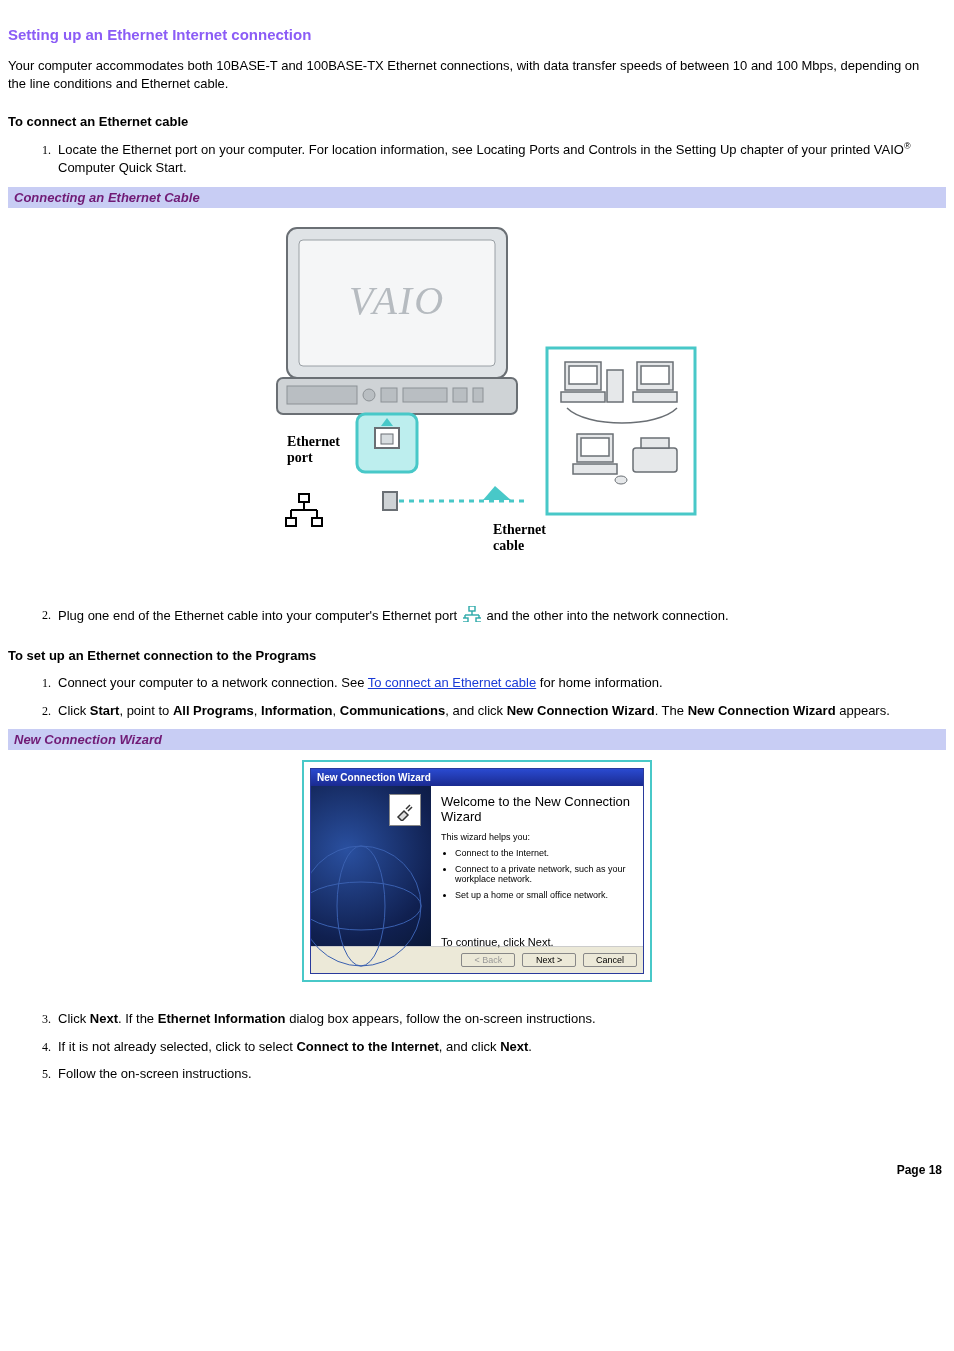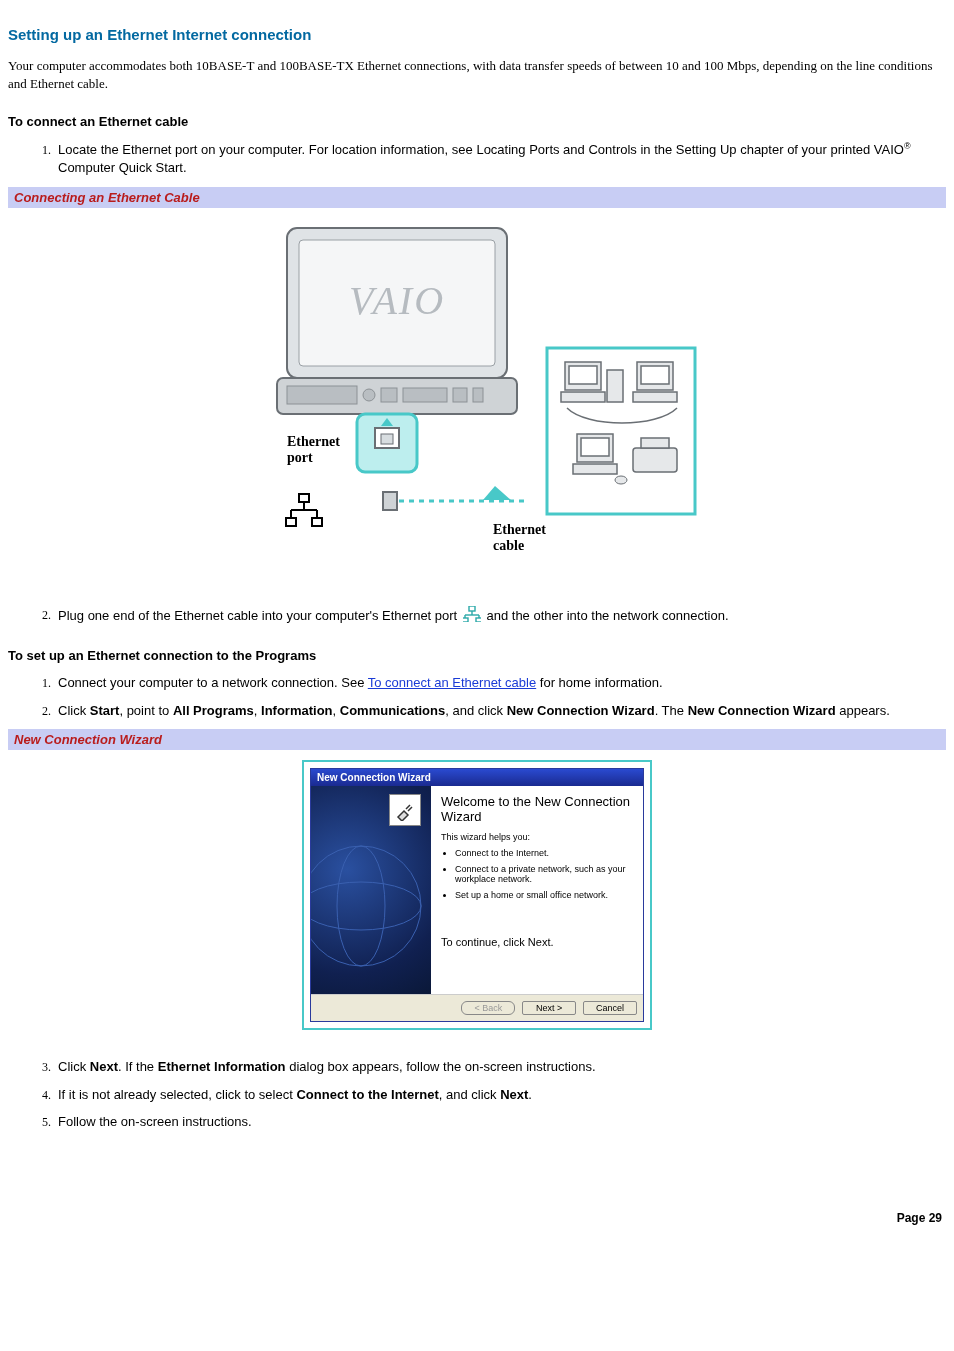--- a/index.html
+++ b/index.html
@@ -12,7 +12,7 @@
     box-sizing: border-box;
   }
   h2.section-title {
-    color: #0369a1;
+    color: #8b5cf6;
     font-size: 15px;
     margin: 18px 0 14px 0;
     font-weight: bold;

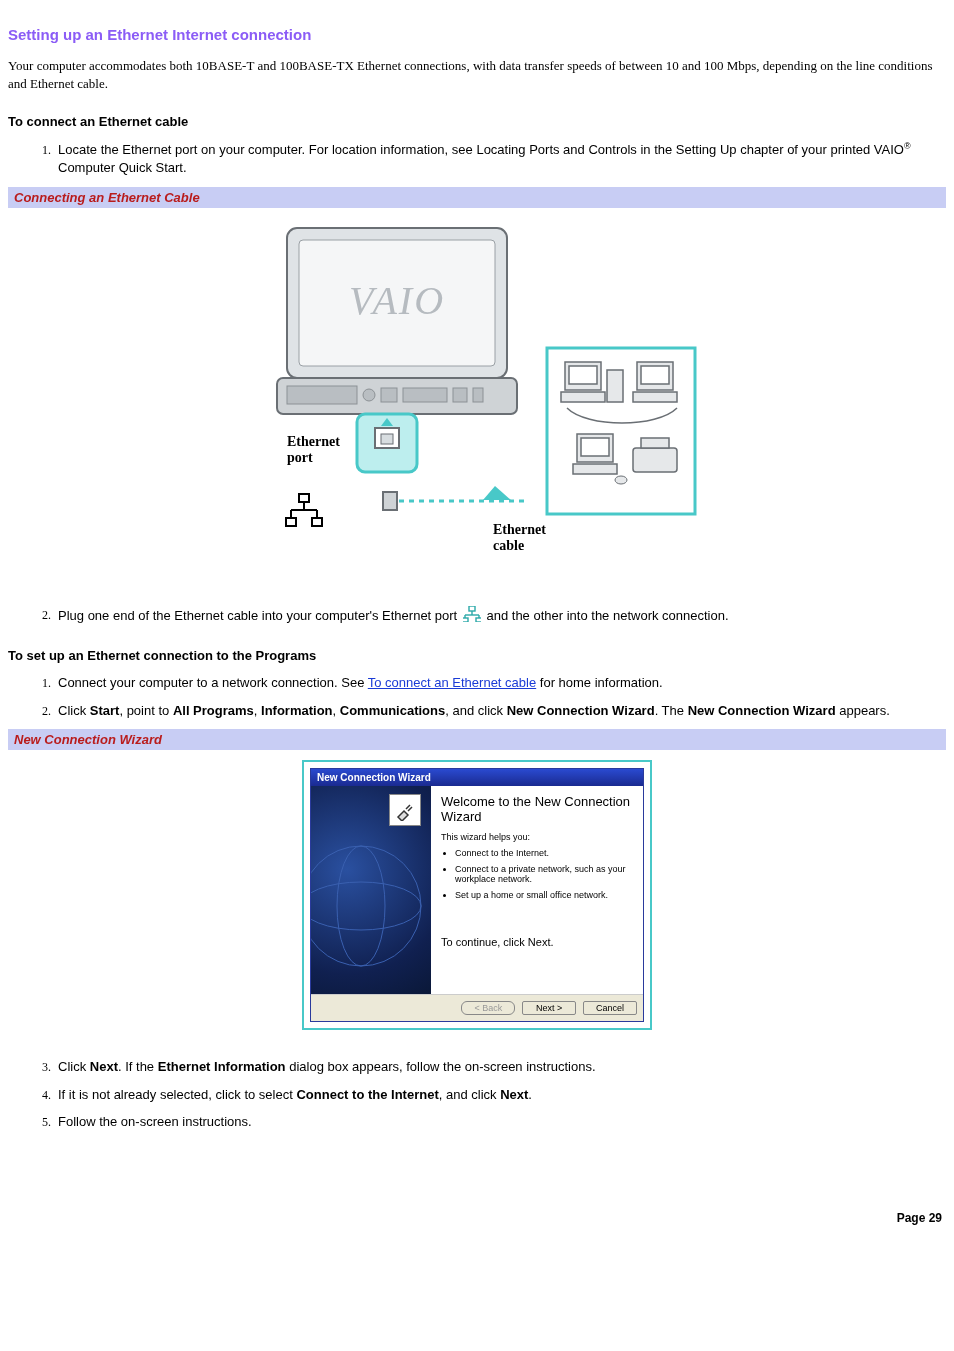--- a/index.html
+++ b/index.html
@@ -20,7 +20,6 @@
   p.intro {
     margin: 0 12px 18px 0;
     line-height: 1.35;
-    font-family: Liberation Serif, serif;
   }
   h3.sub {
     font-size: 13px;

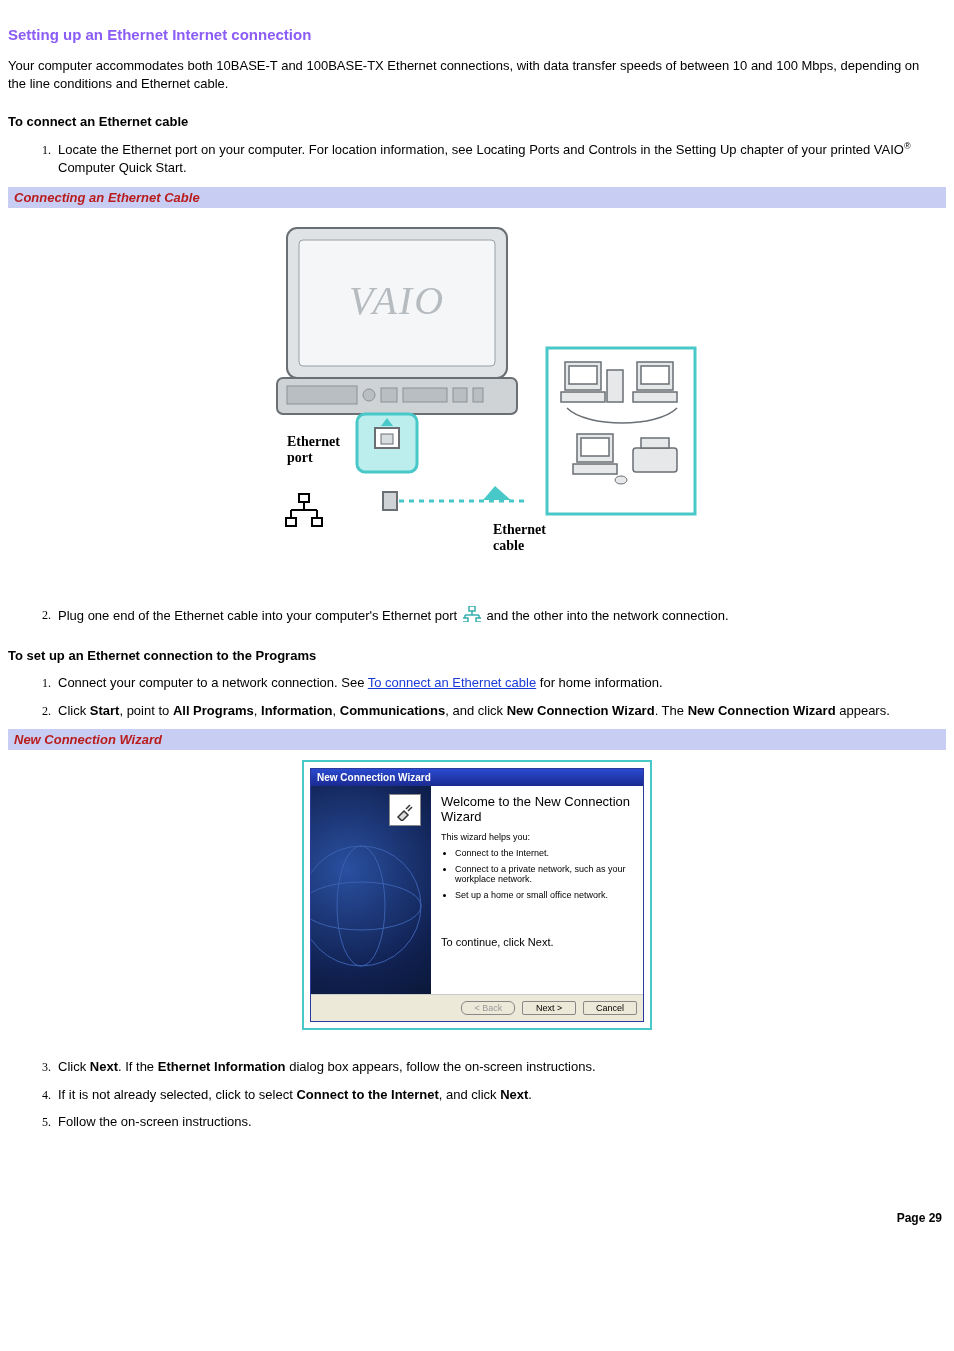--- a/index.html
+++ b/index.html
@@ -43,7 +43,7 @@
     background: #c8cdf4;
     font-style: italic;
     font-weight: bold;
-    color: #b91c1c;
+    color: #701a75;
     padding: 3px 6px;
     margin: 6px 0 10px 0;
     font-size: 13px;

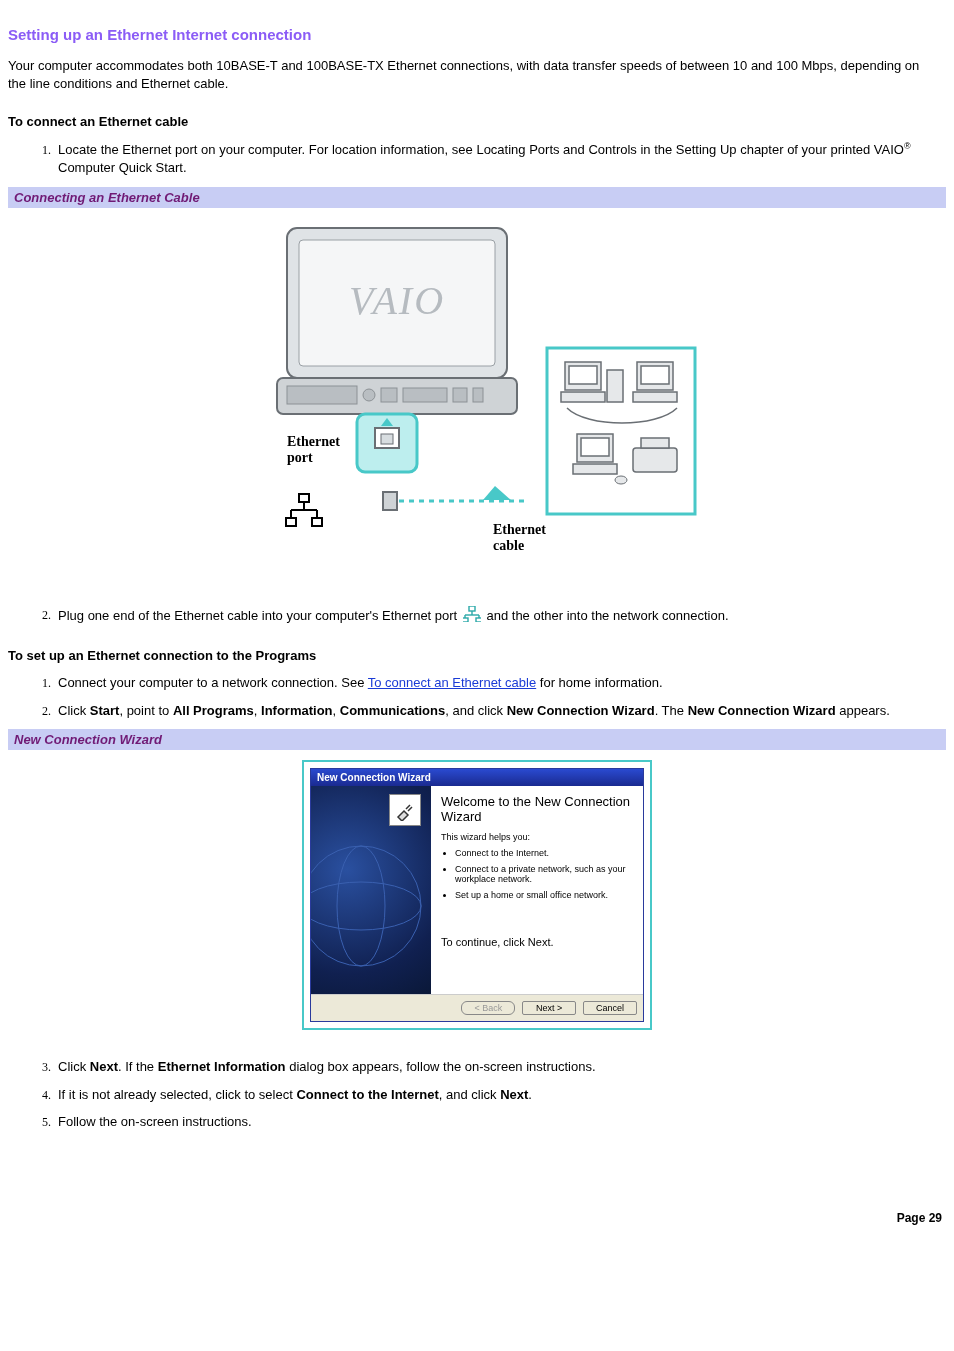--- a/index.html
+++ b/index.html
@@ -97,7 +97,7 @@
   }
   .wizard .body {
     display: flex;
-    height: 208px;
+    height: 160px;
   }
   .wizard .side {
     width: 120px;

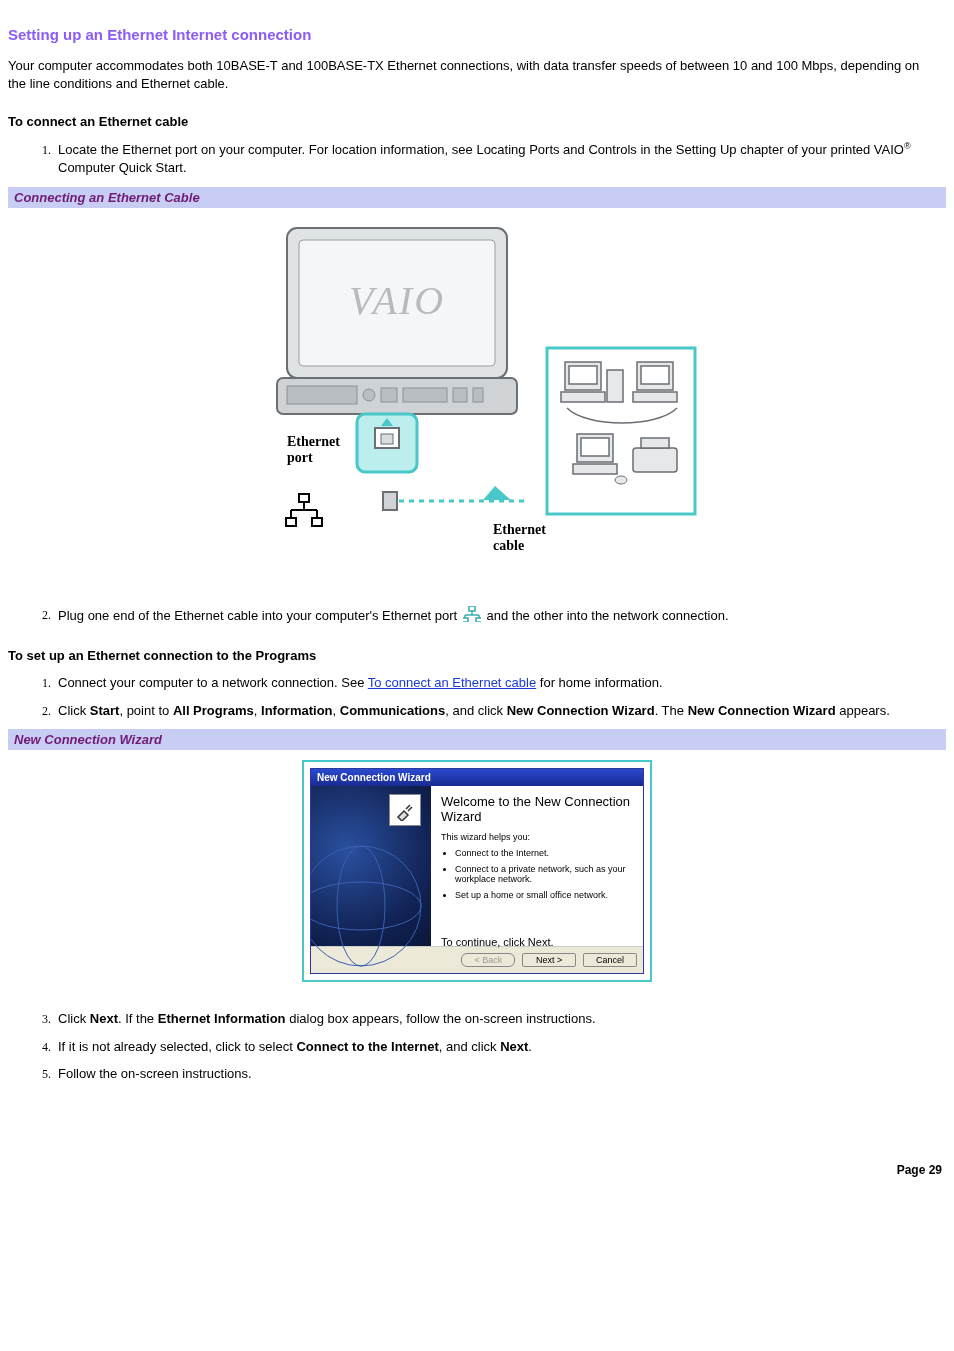--- a/index.html
+++ b/index.html
@@ -141,7 +141,7 @@
     border: 1px solid #888;
     border-radius: 2px;
   }
-  .wizard .btnrow button:disabled { color: #999; border-radius: 6px; }
+  .wizard .btnrow button:disabled { color: #999; }
 </style>
 </head>
 <body>

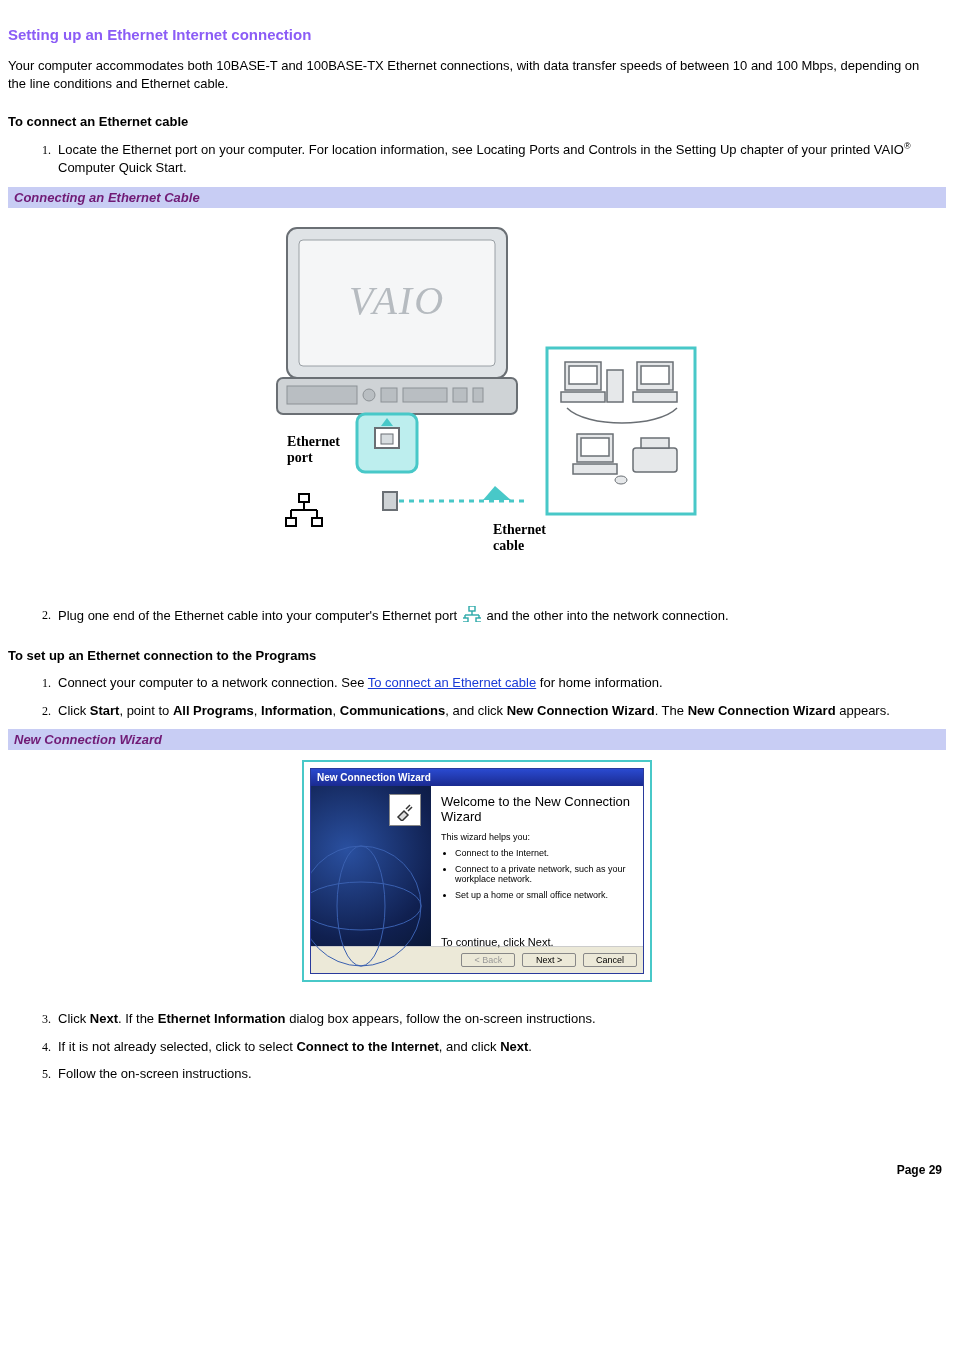--- a/index.html
+++ b/index.html
@@ -314,6 +314,6 @@
   <li>Follow the on-screen instructions.</li>
 </ol>
 
-<div class="page-num">Page 29</div>
+<div class="page-num">Page 18</div>
 
 </body></html>

